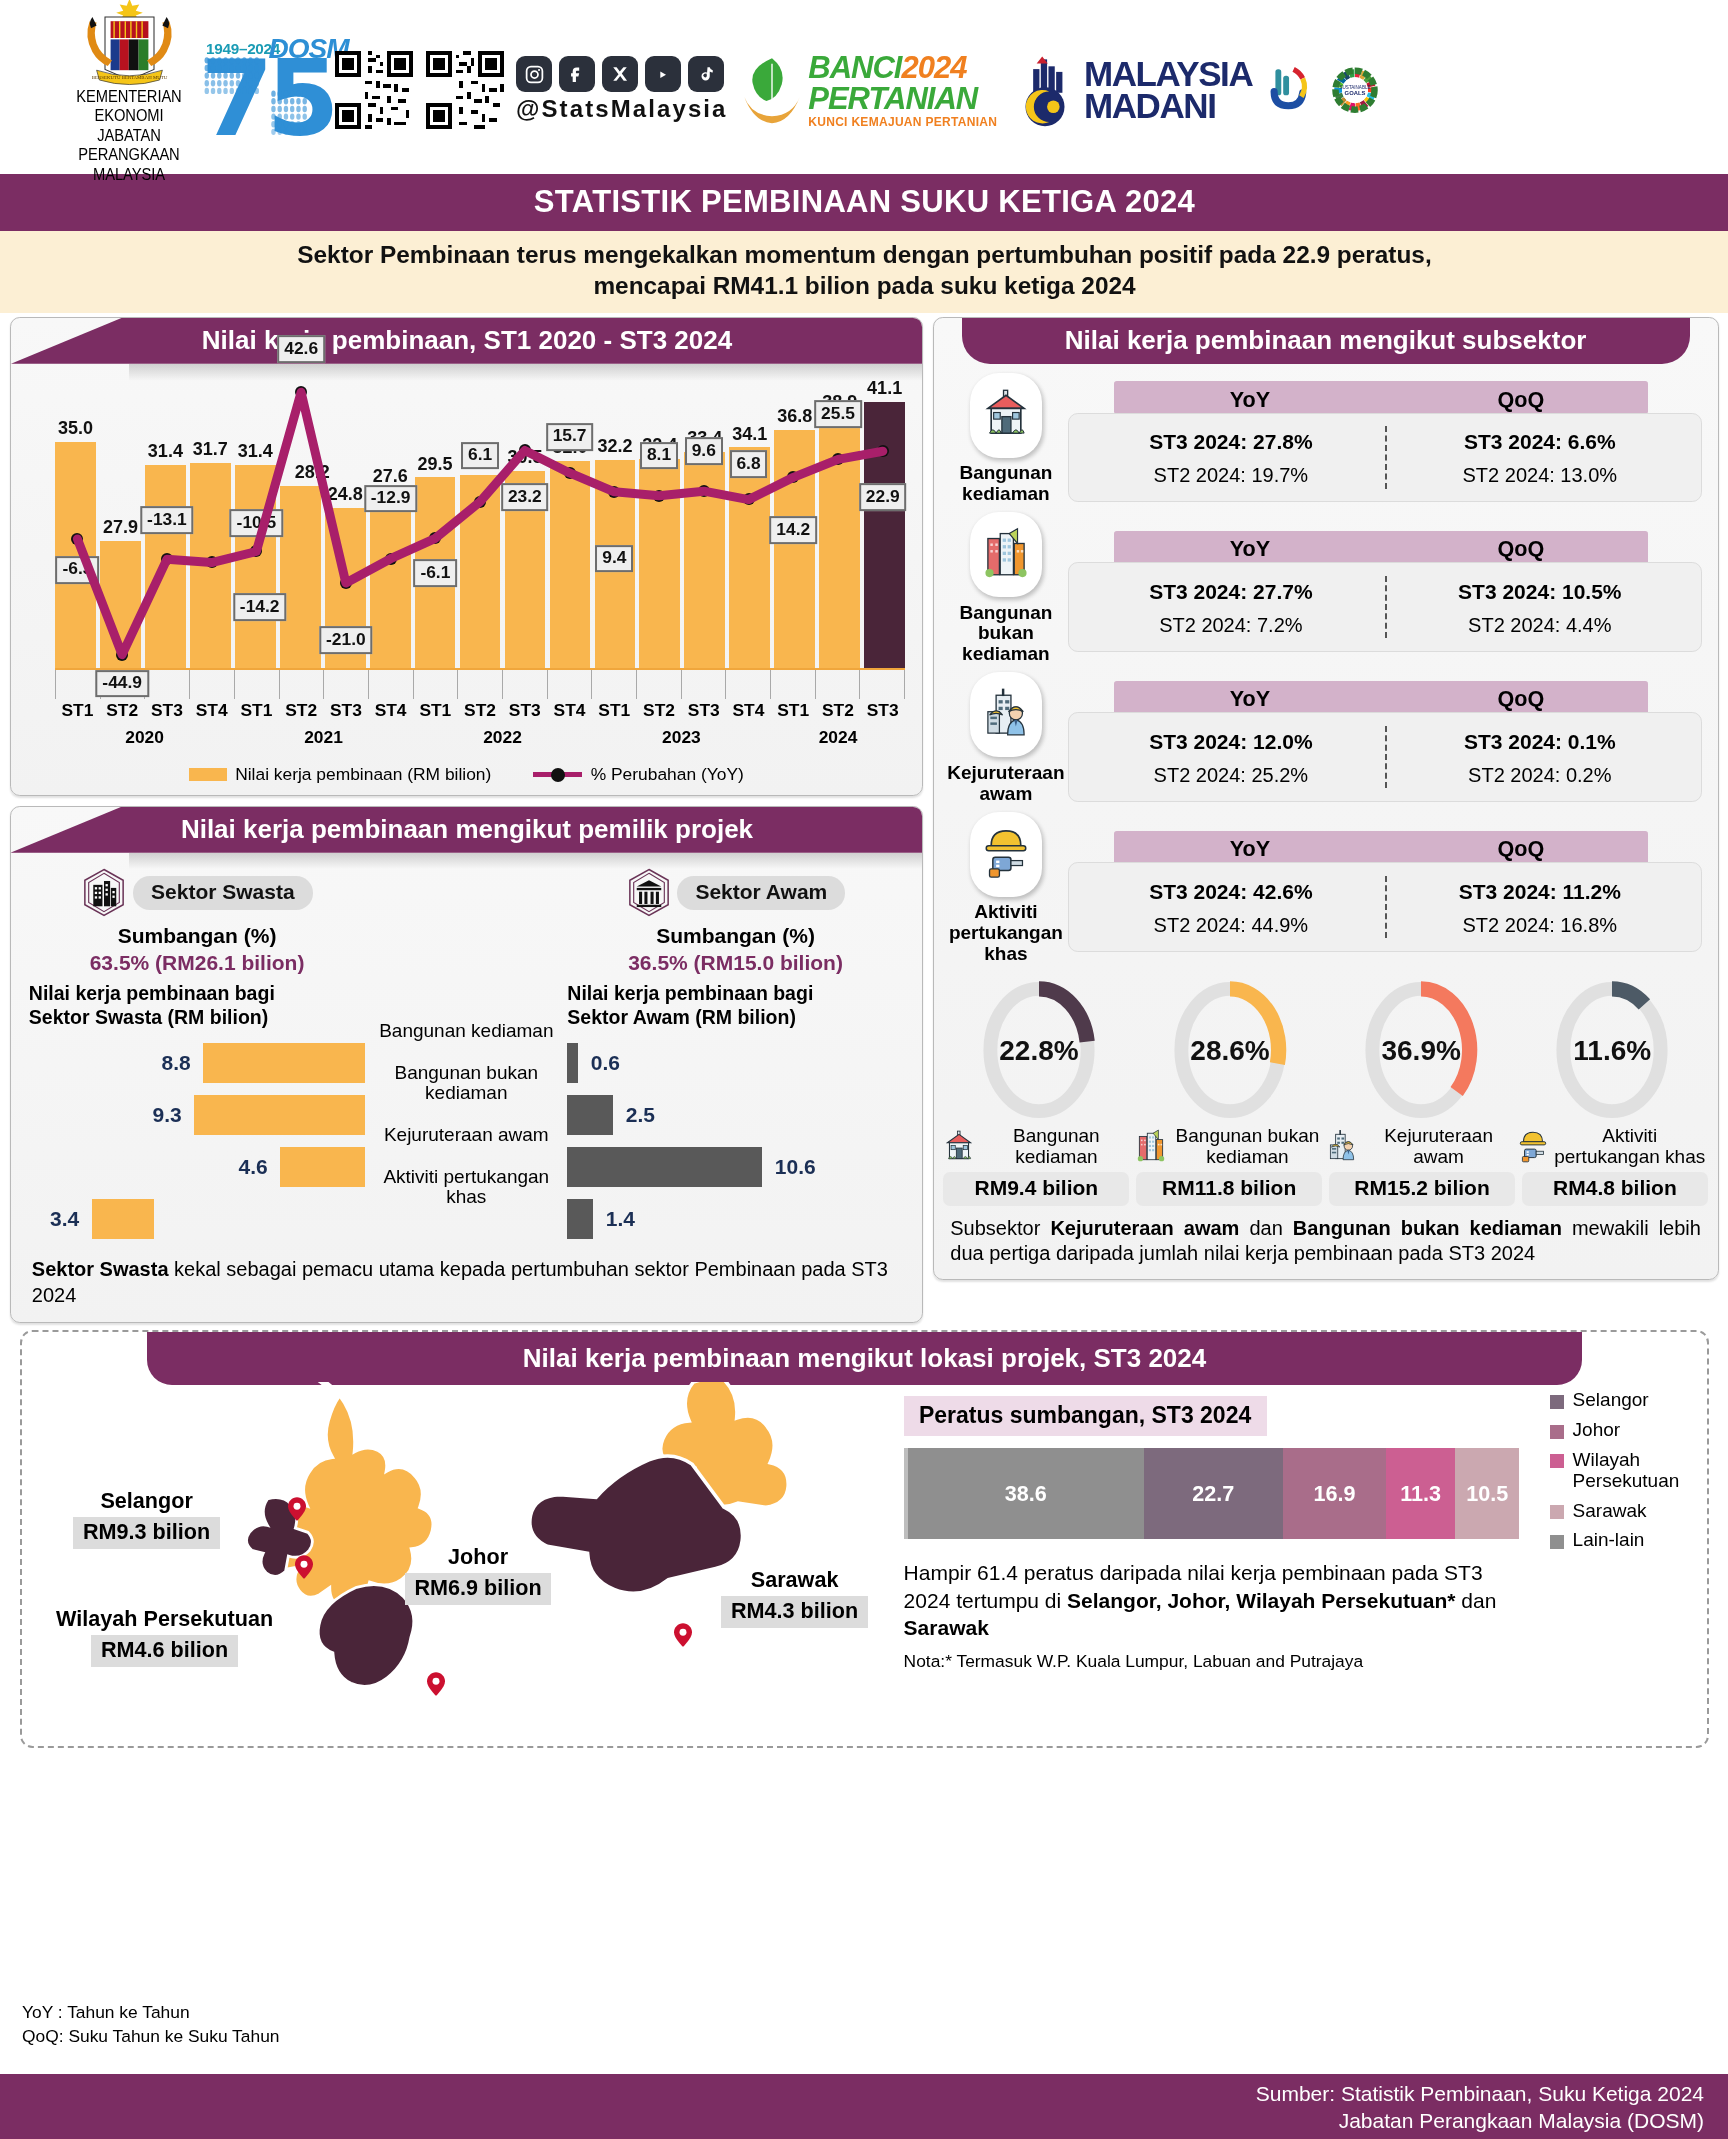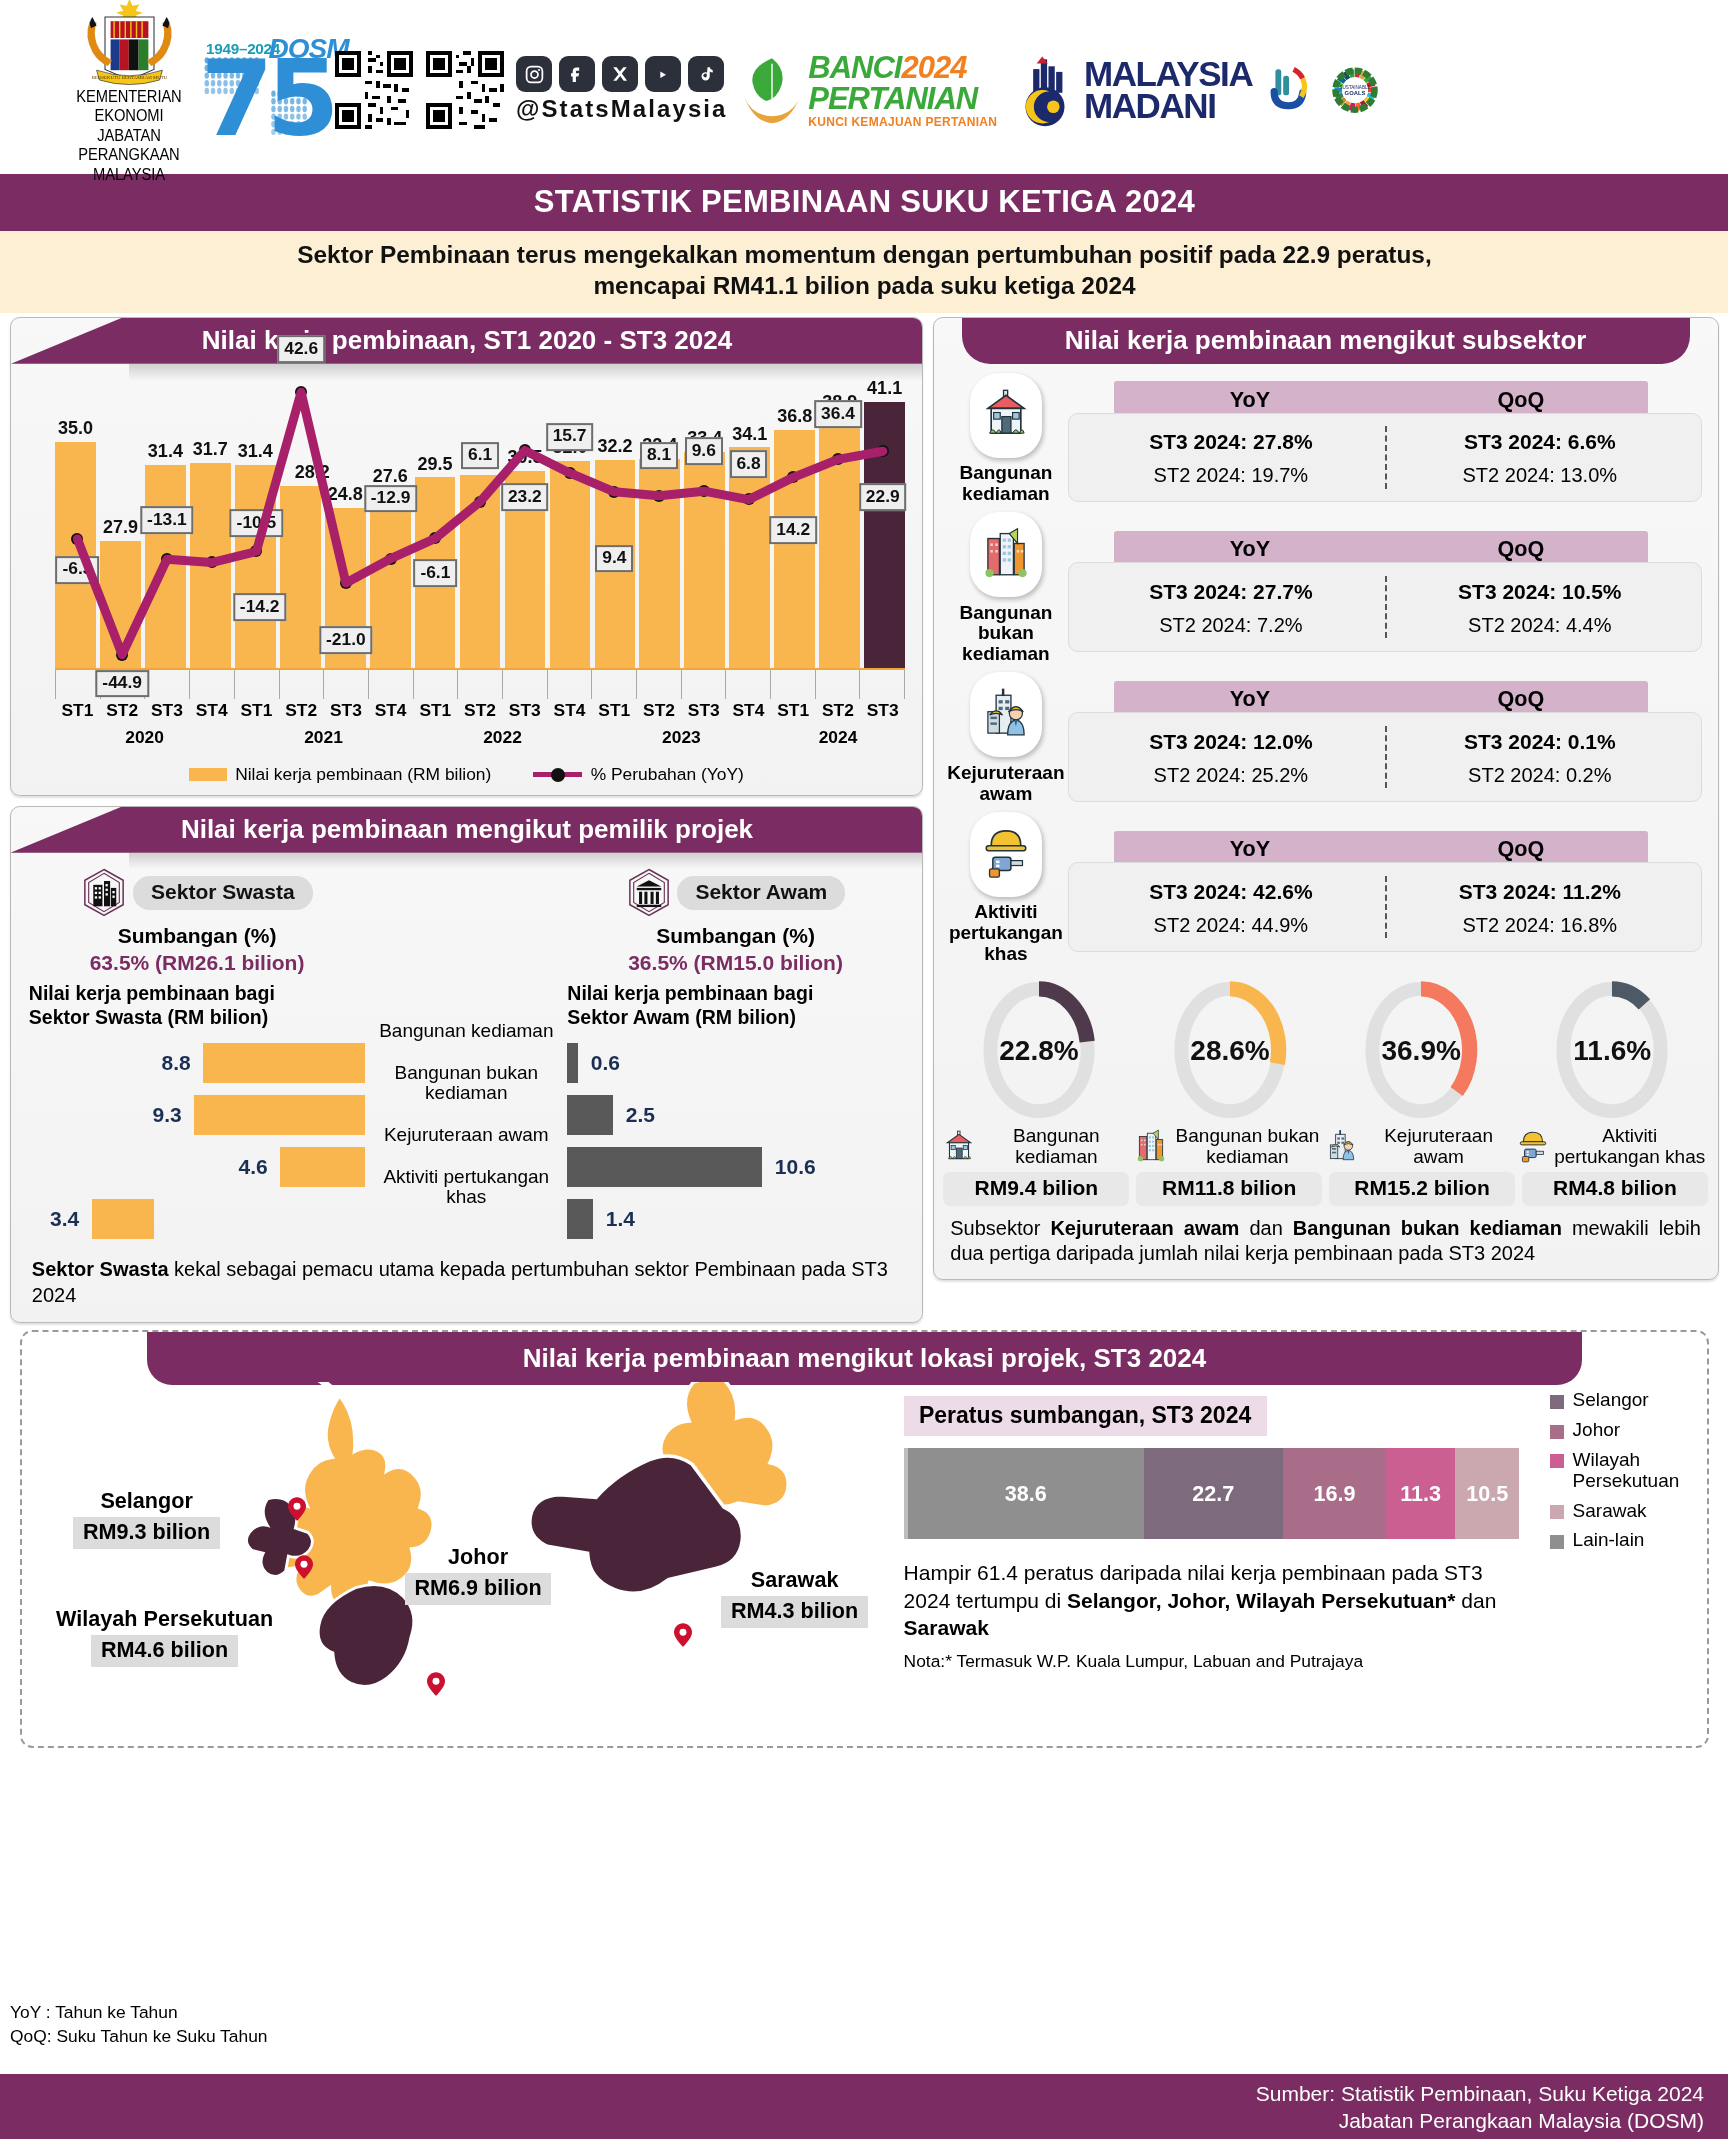--- a/index.html
+++ b/index.html
@@ -703,7 +703,7 @@
                 <div class="pt" style="left: 86.8421%; top: 35.8%;"></div>
                 <div class="yoybox" style="left: 86.8421%; top: calc(35.8% + 53px);">14.2</div>
                 <div class="pt" style="left: 92.1053%; top: 29.8%;"></div>
-                <div class="yoybox" style="left: 92.1053%; top: calc(29.8% - 45px);">36.4</div>
+                <div class="yoybox" style="left: 92.1053%; top: calc(29.8% - 45px);">25.5</div>
                 <div class="pt" style="left: 97.3684%; top: 27.1%;"></div>
                 <div class="yoybox" style="left: 97.3684%; top: calc(27.1% + 46px);">22.9</div>
               </div>

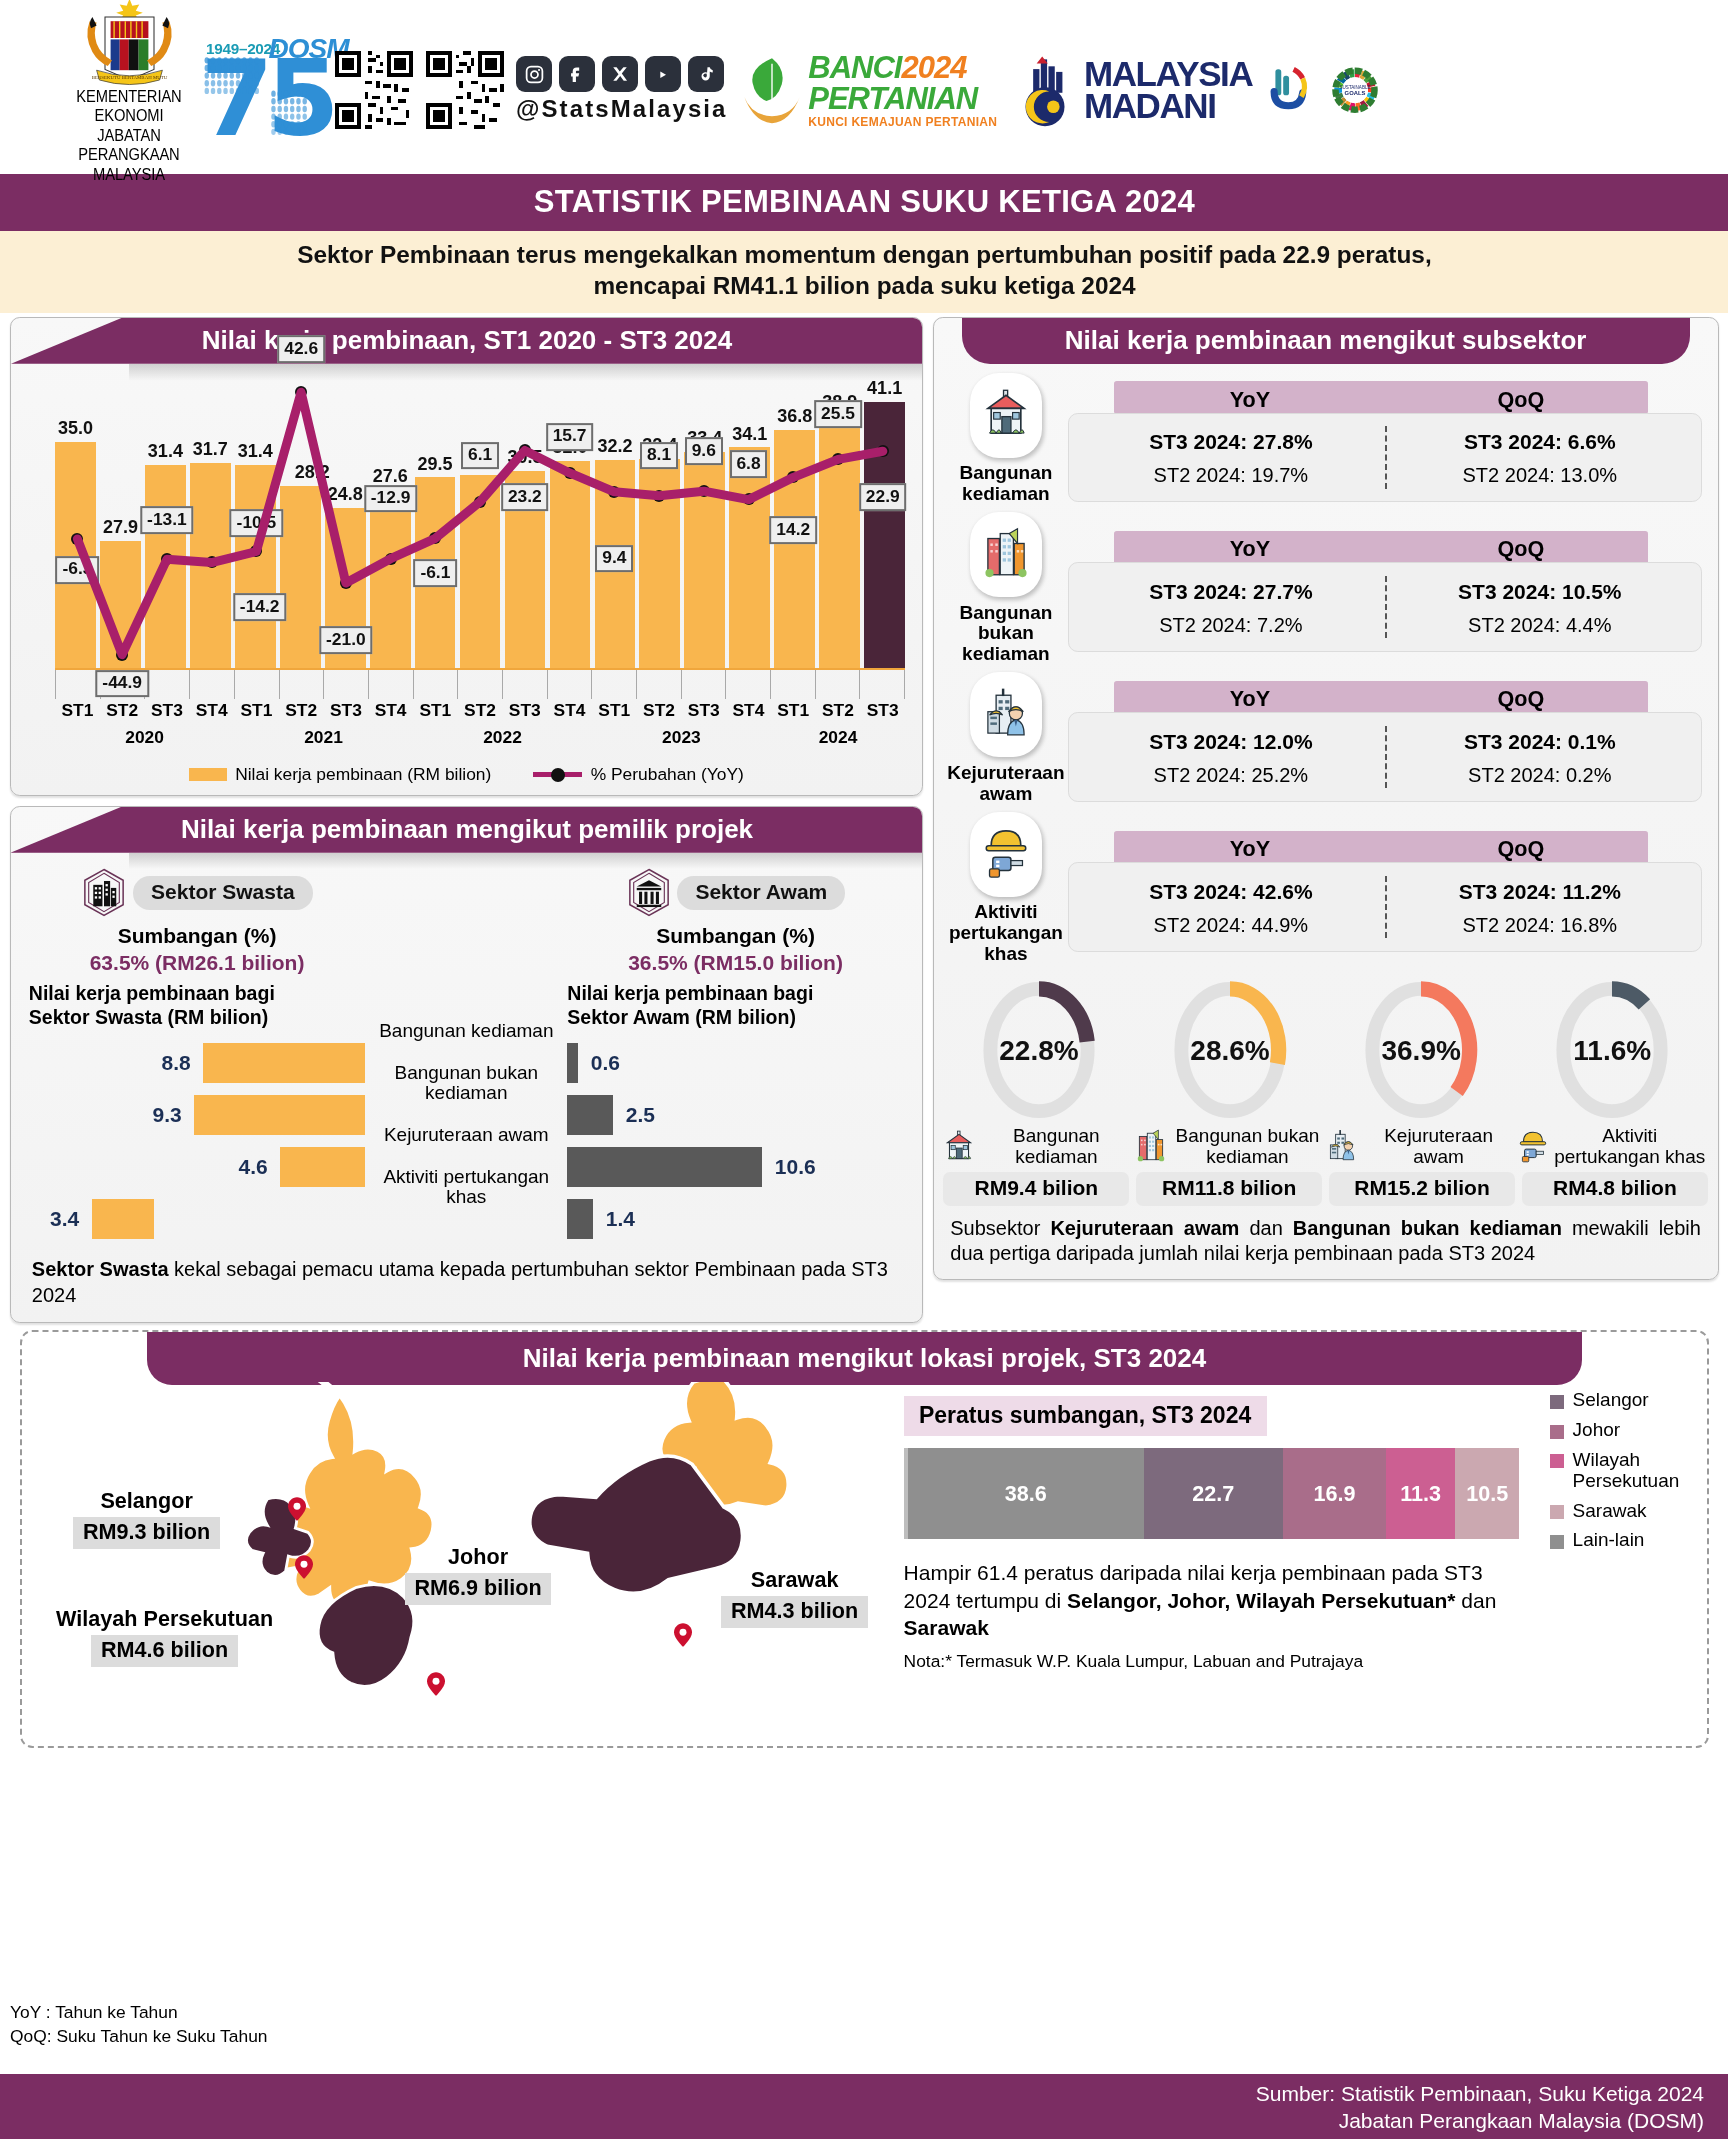--- a/index.html
+++ b/index.html
@@ -237,7 +237,7 @@
   .bottom-note { margin:8.4px 0 0 18px; font-size:17.4px; }
 
   
-  .notes { position:absolute; left:10px; bottom:92px; font-size:17.4px; line-height:1.35; }
+  .notes { position:absolute; left:22px; bottom:92px; font-size:17.4px; line-height:1.35; }
   .skyline { position:absolute; left:0; right:0; bottom:0; height:88px; }
   .footer-band {
     position:absolute; left:0; right:0; bottom:0; height:66px; background:#7b2d63;

